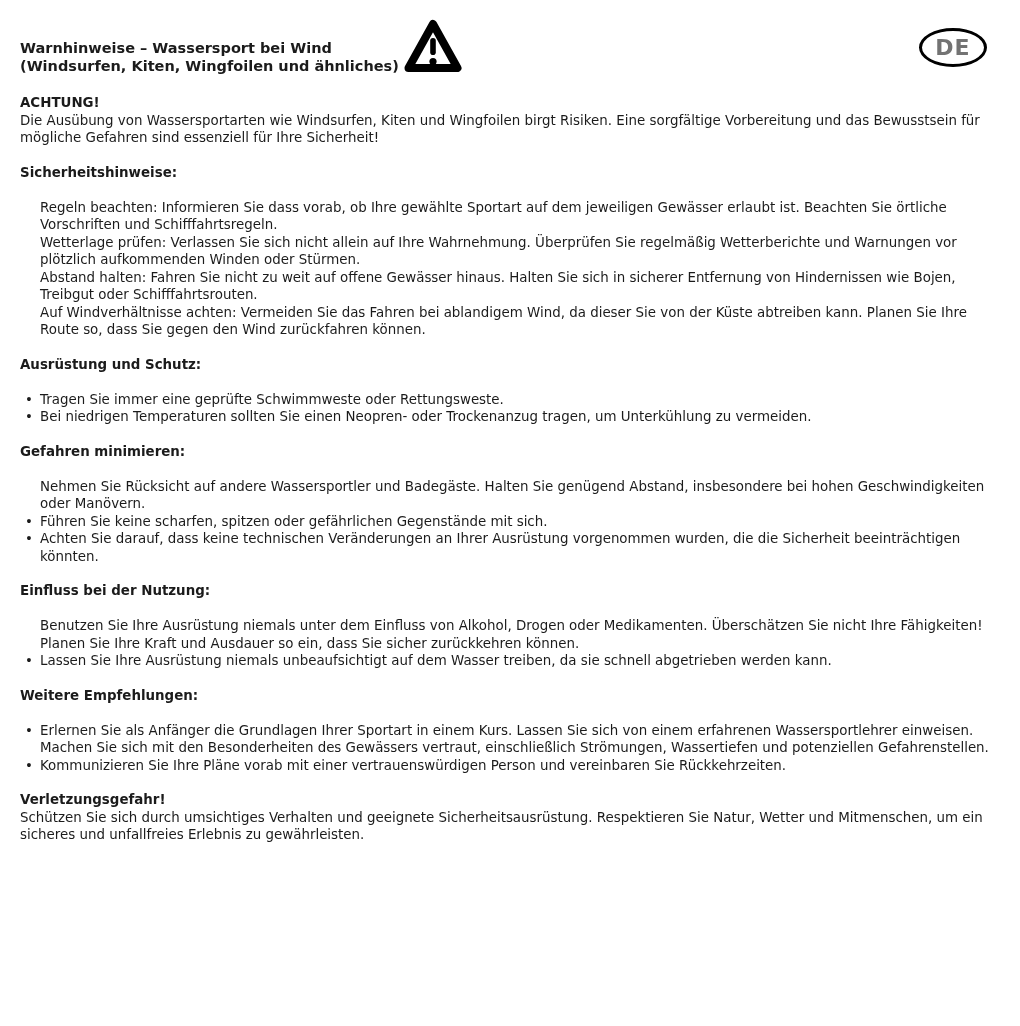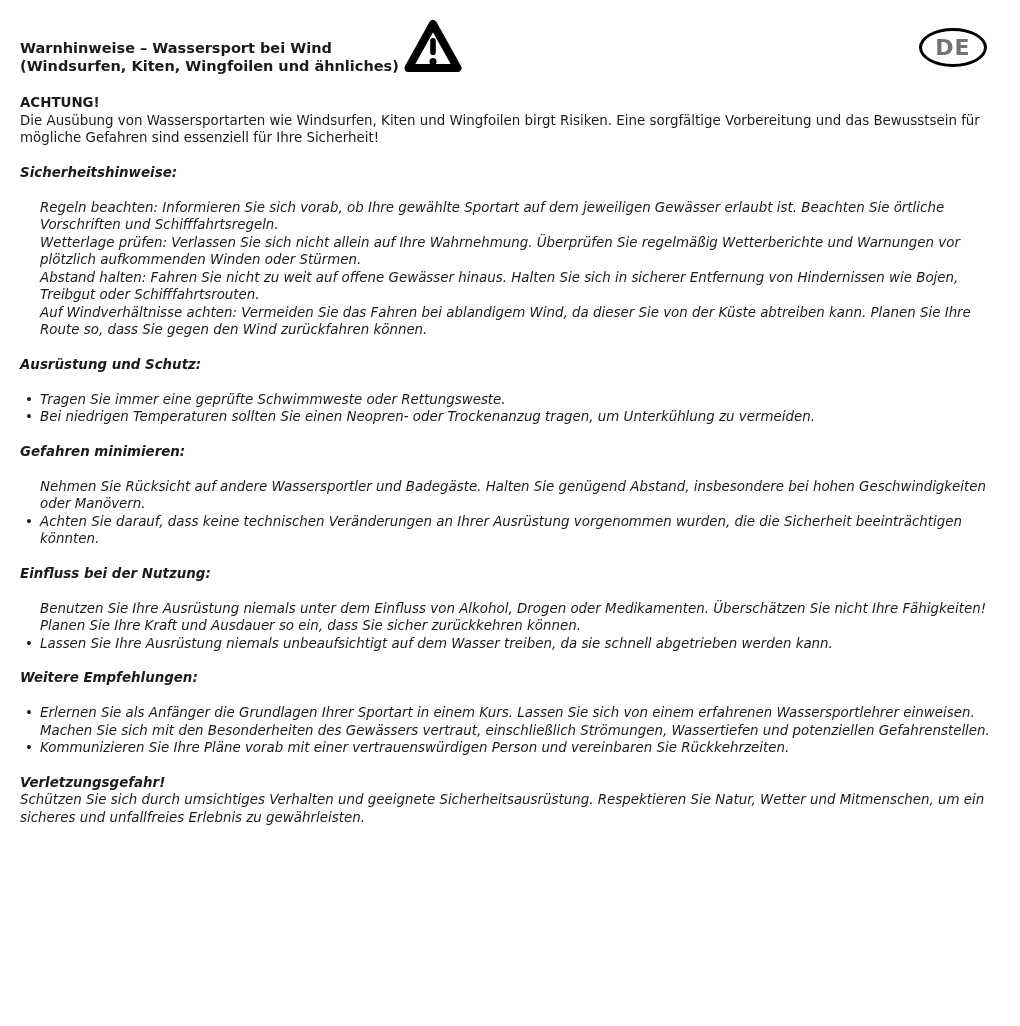--- a/index.html
+++ b/index.html
@@ -64,7 +64,7 @@
     line-height: 17.5px;
   }
   .sec { margin: 0; }
-  .sec + .sec { margin-top: 17px; font-style: italic; }
+  .sec + .sec { margin-top: 17px; }
   .sec-heading {
     margin: 0;
     font-size: 13.4px;

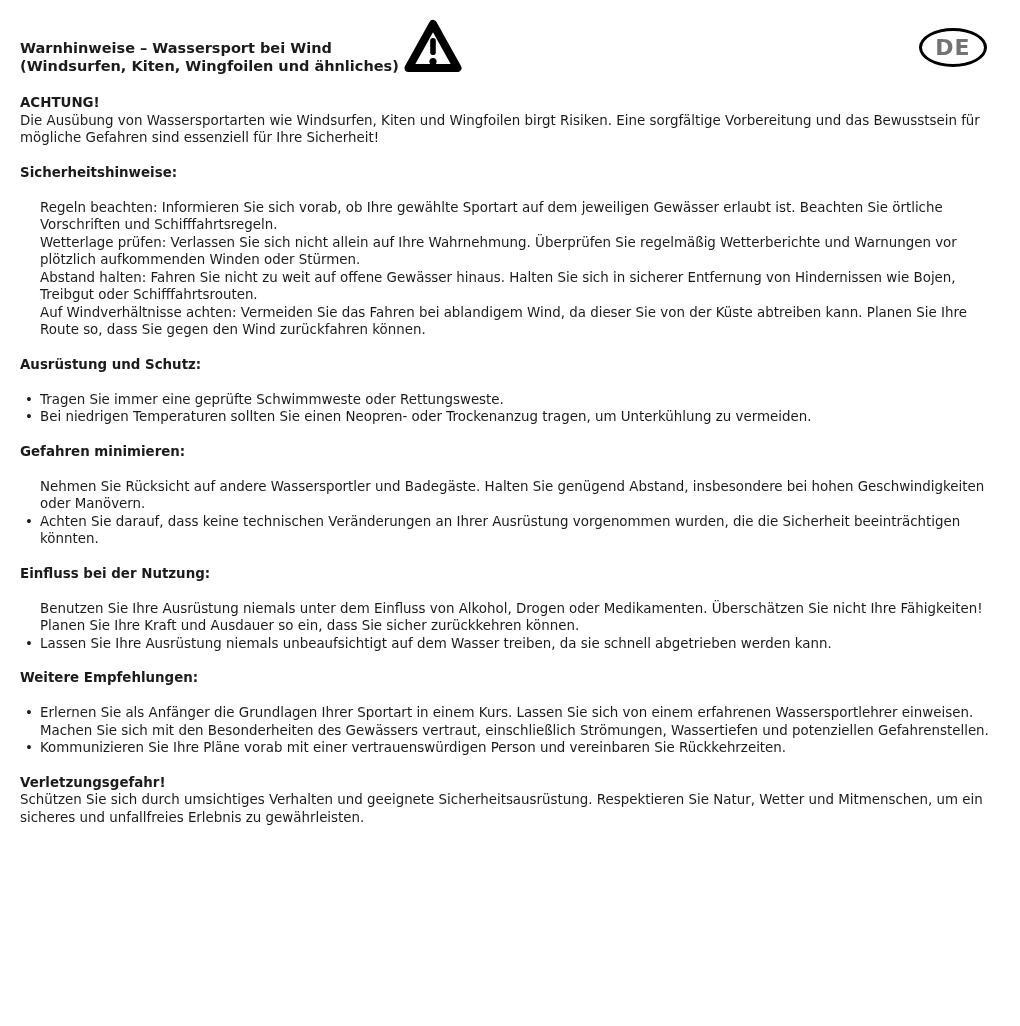--- a/index.html
+++ b/index.html
@@ -116,7 +116,7 @@
 
     <div class="sec">
       <h2 class="sec-heading gap-below">Sicherheitshinweise:</h2>
-      <p class="item item--indent">Regeln beachten: Informieren Sie sich vorab, ob Ihre gewählte Sportart auf dem jeweiligen Gewässer erlaubt ist. Beachten Sie örtliche Vorschriften und Schifffahrtsregeln.</p>
+      <p class="item item--indent">Regeln beachten: Informieren Sie dass vorab, ob Ihre gewählte Sportart auf dem jeweiligen Gewässer erlaubt ist. Beachten Sie örtliche Vorschriften und Schifffahrtsregeln.</p>
       <p class="item item--indent">Wetterlage prüfen: Verlassen Sie sich nicht allein auf Ihre Wahrnehmung. Überprüfen Sie regelmäßig Wetterberichte und Warnungen vor plötzlich aufkommenden Winden oder Stürmen.</p>
       <p class="item item--indent">Abstand halten: Fahren Sie nicht zu weit auf offene Gewässer hinaus. Halten Sie sich in sicherer Entfernung von Hindernissen wie Bojen, Treibgut oder Schifffahrtsrouten.</p>
       <p class="item item--indent">Auf Windverhältnisse achten: Vermeiden Sie das Fahren bei ablandigem Wind, da dieser Sie von der Küste abtreiben kann. Planen Sie Ihre Route so, dass Sie gegen den Wind zurückfahren können.</p>

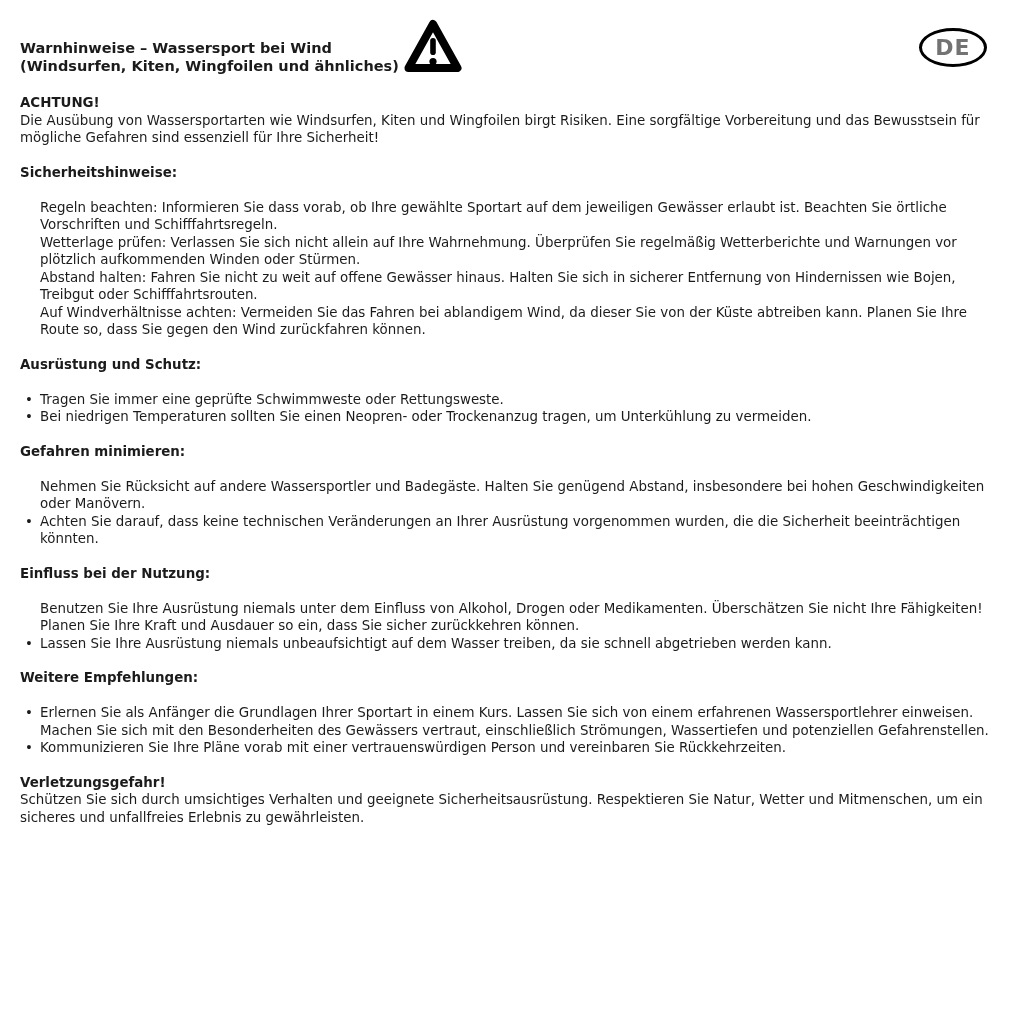--- a/index.html
+++ b/index.html
@@ -131,6 +131,7 @@
     <div class="sec">
       <h2 class="sec-heading gap-below">Gefahren minimieren:</h2>
       <p class="item item--indent">Nehmen Sie Rücksicht auf andere Wassersportler und Badegäste. Halten Sie genügend Abstand, insbesondere bei hohen Geschwindigkeiten oder Manövern.</p>
+      <p class="item item--bullet">Führen Sie keine scharfen, spitzen oder gefährlichen Gegenstände mit sich.</p>
       <p class="item item--bullet">Achten Sie darauf, dass keine technischen Veränderungen an Ihrer Ausrüstung vorgenommen wurden, die die Sicherheit beeinträchtigen könnten.</p>
     </div>
 

